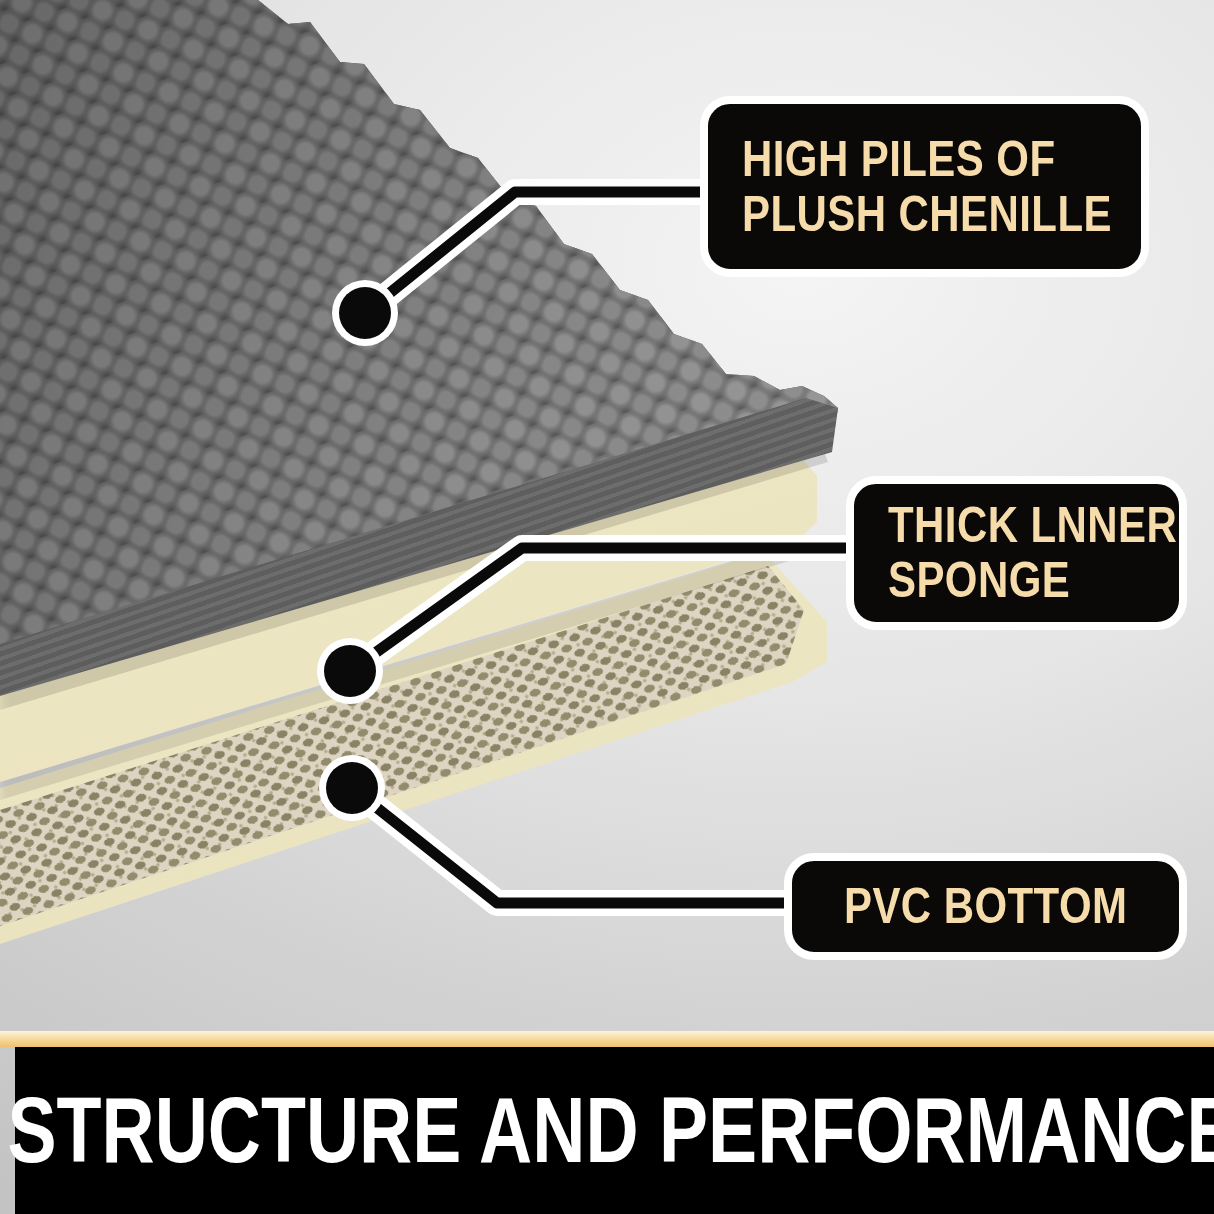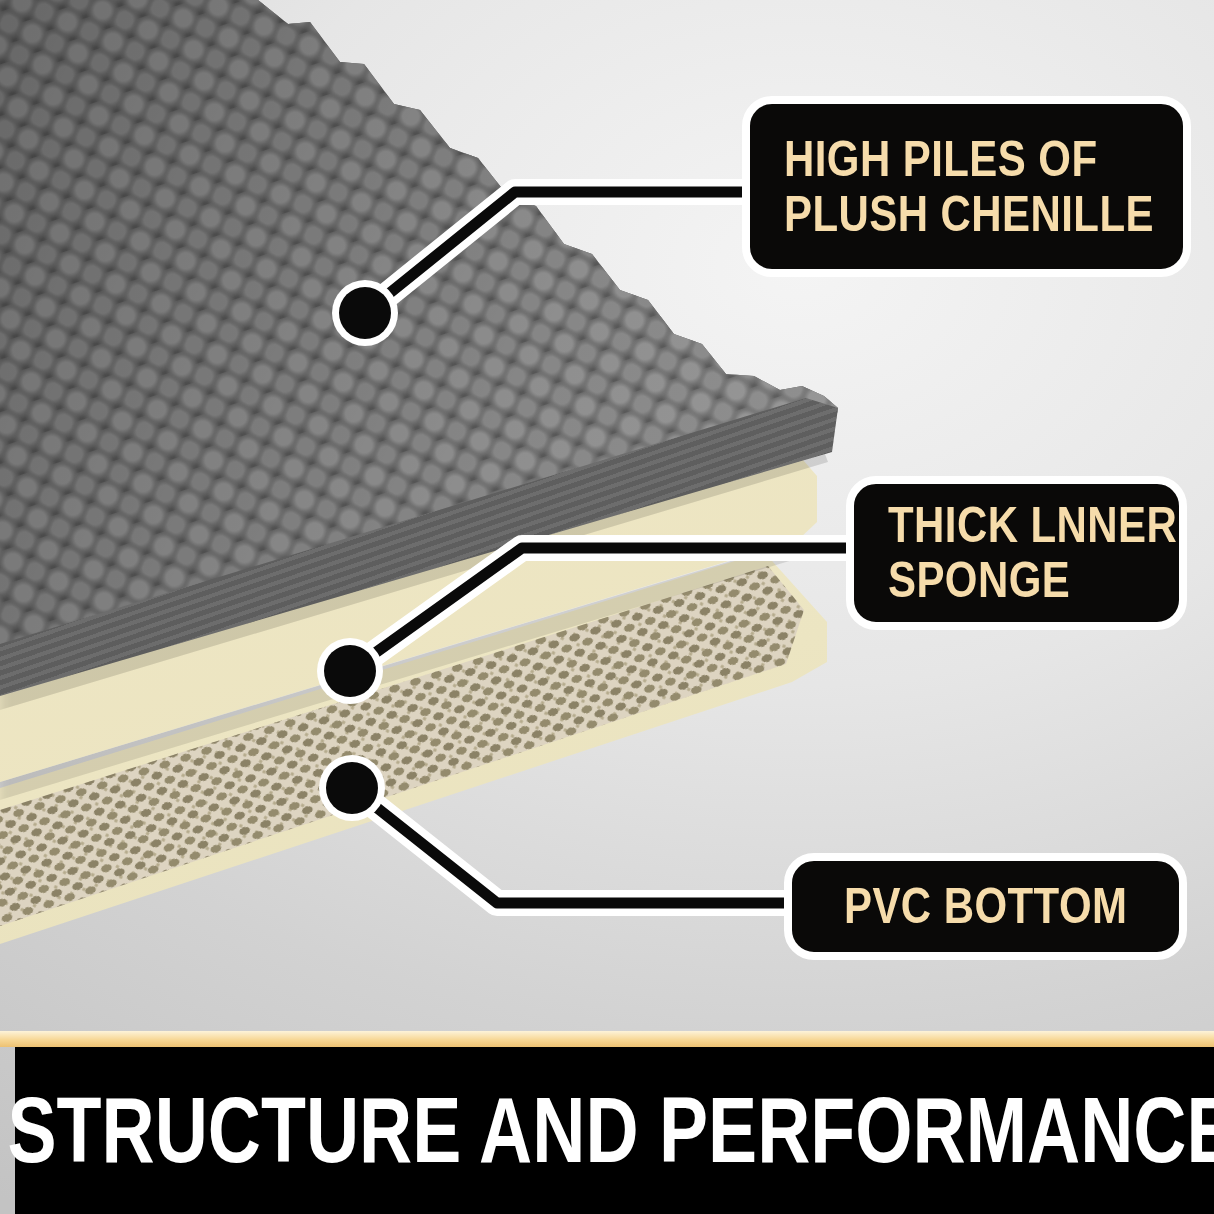--- a/index.html
+++ b/index.html
@@ -89,7 +89,7 @@
     display:block;font-size:50px;line-height:55px;letter-spacing:.5px;
     transform:scaleX(.84);transform-origin:left center;white-space:nowrap;
   }
-  .label1{left:742px;top:96px;width:449px;height:181px;padding-left:34px;}
+  .label1{left:700px;top:96px;width:449px;height:181px;padding-left:34px;}
   .label2{left:846px;top:476px;width:341px;height:154px;padding-left:34px;}
   .label3{left:784px;top:853px;width:403px;height:107px;align-items:center;padding-left:0;}
   .label3 .ln{transform-origin:center center;}

